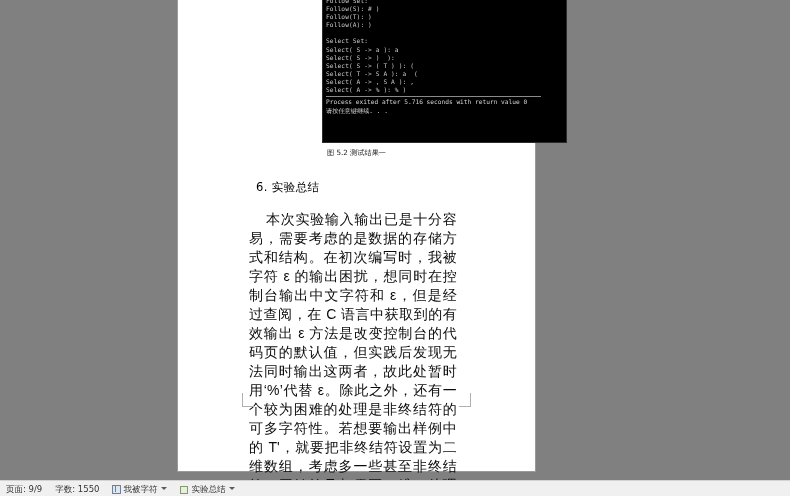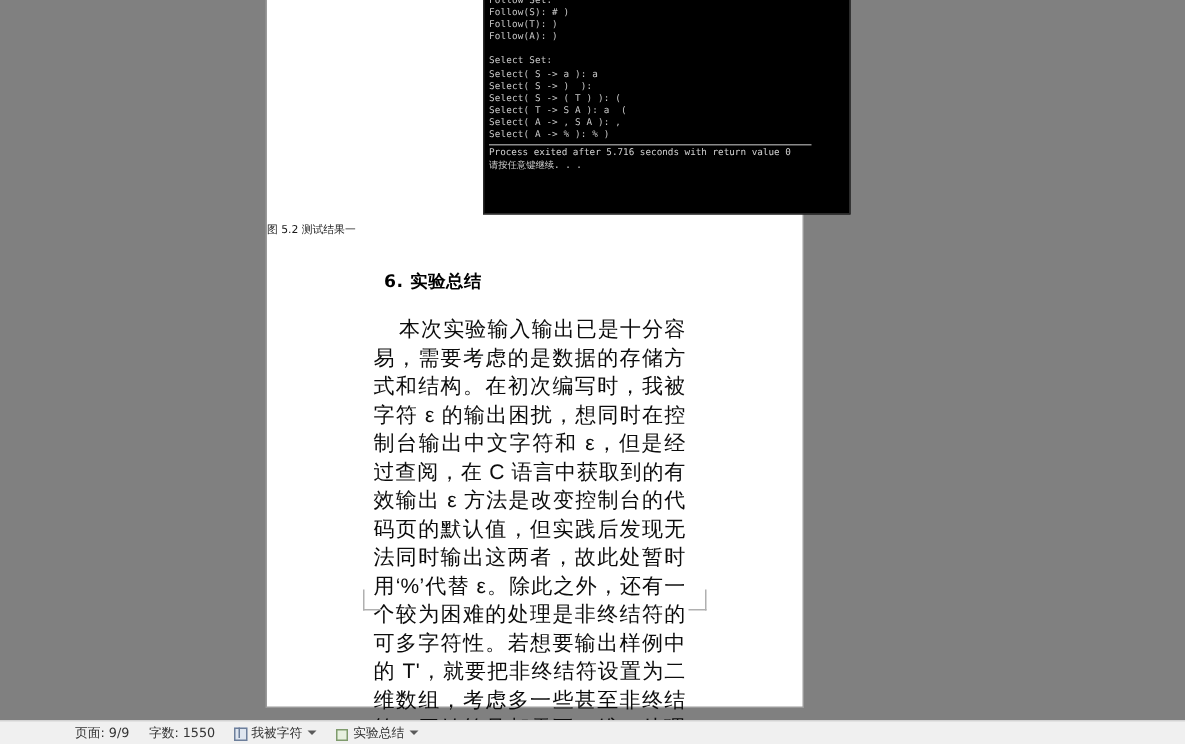--- a/index.html
+++ b/index.html
@@ -74,6 +74,7 @@
     left: 0;
     top: 148px;
     width: 357px;
+    text-align: center;
     font-family: "DejaVu Sans", sans-serif;
     font-size: 7.2px;
     color: #1a1a1a;

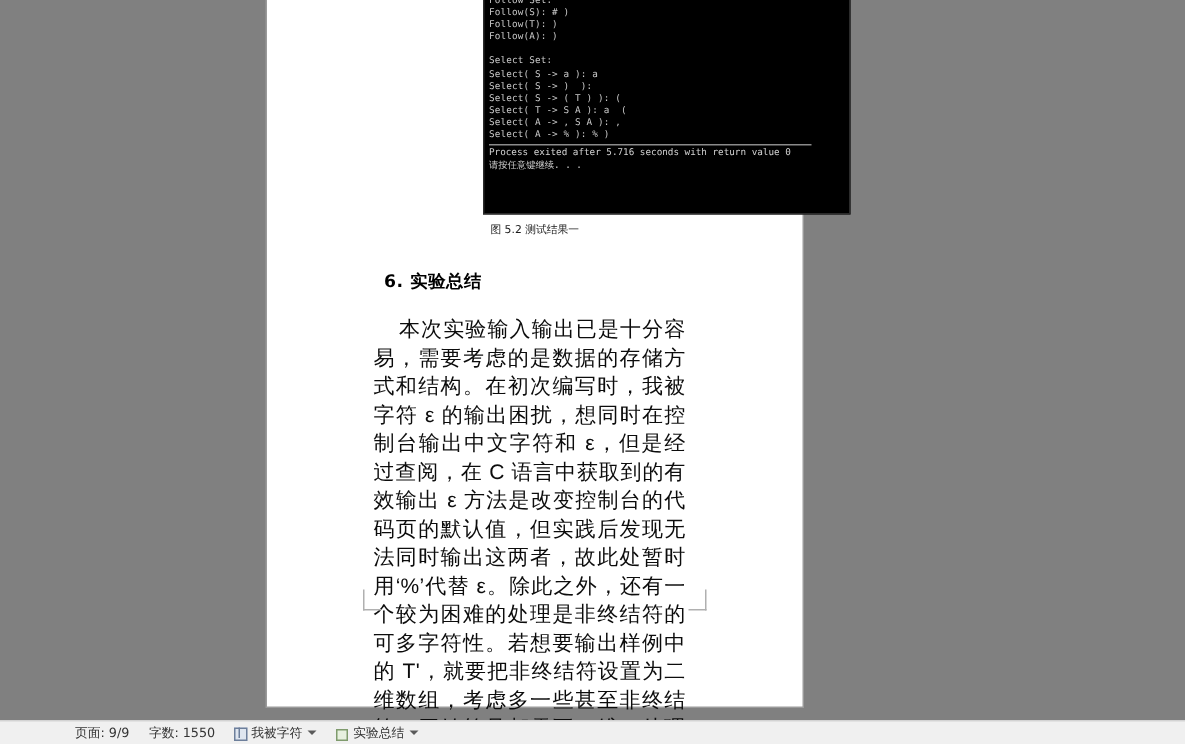--- a/index.html
+++ b/index.html
@@ -86,7 +86,7 @@
     top: 180px;
     font-family: "DejaVu Sans", sans-serif;
     font-size: 11.5px;
-    font-weight: bold;
+    font-weight: normal;
     color: #000000;
     letter-spacing: 0.4px;
   }

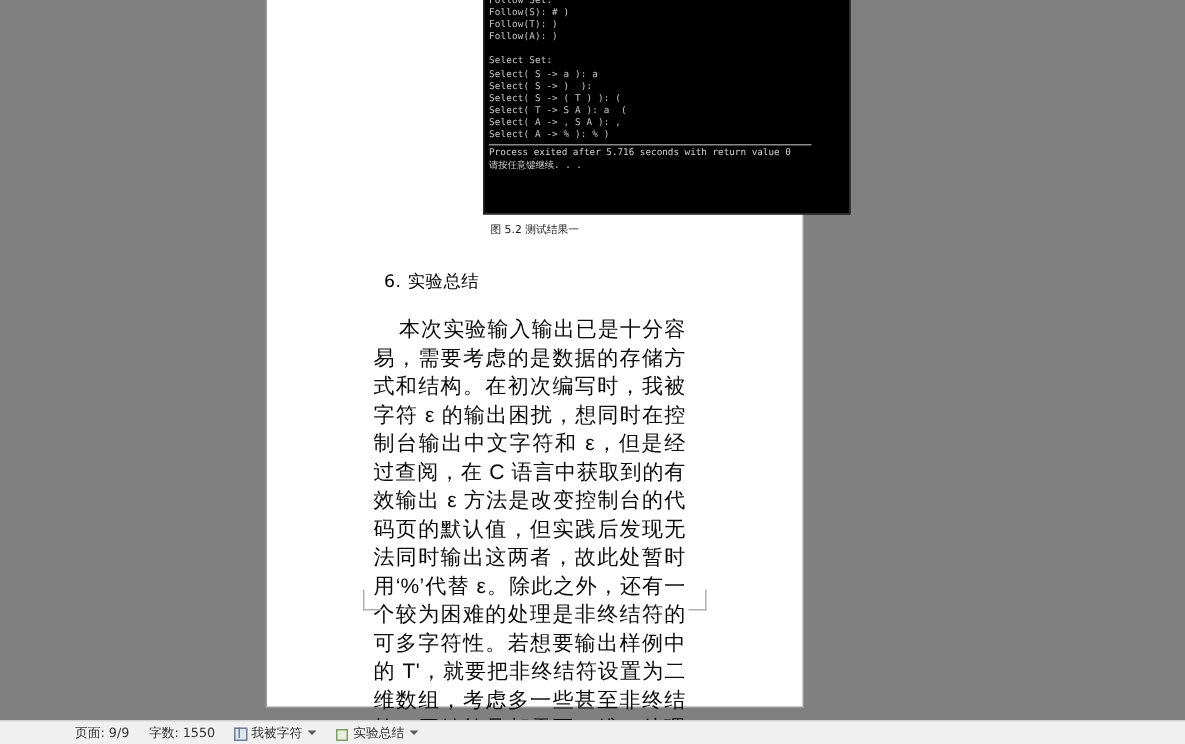--- a/index.html
+++ b/index.html
@@ -130,7 +130,6 @@
     font-family: "DejaVu Sans", sans-serif;
     font-size: 8.5px;
     color: #333333;
-    padding-left: 44px;
   }
   .sb-item {
     padding: 0 7px 0 6px;

